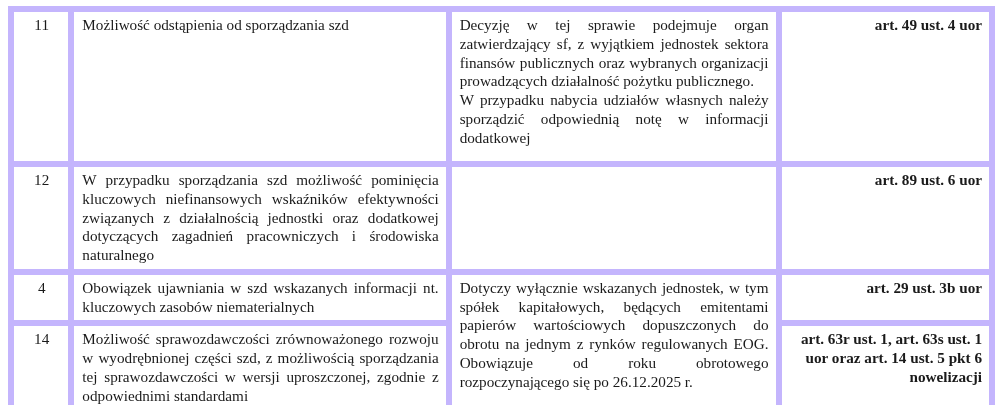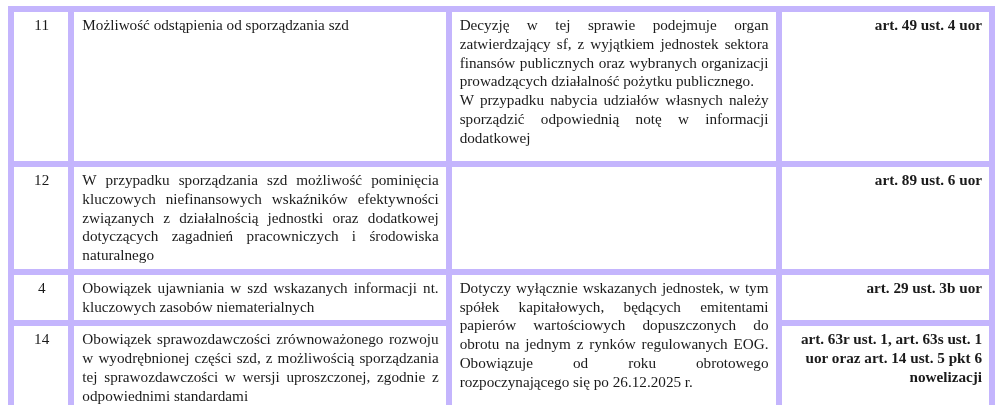--- a/index.html
+++ b/index.html
@@ -133,7 +133,7 @@
           <span class="cell-text">14</span>
         </td>
         <td class="col-desc">
-          <span class="cell-text">Obowiązek sprawozdawczości zrównoważonego rozwoju w wyodrębnionej części szd, z możliwością sporządzania tej sprawozdawczości w wersji uproszczonej, zgodnie z odpowiednimi standardami</span>
+          <span class="cell-text">Możliwość sprawozdawczości zrównoważonego rozwoju w wyodrębnionej części szd, z możliwością sporządzania tej sprawozdawczości w wersji uproszczonej, zgodnie z odpowiednimi standardami</span>
         </td>
         <td class="col-ref">
           <span class="cell-text">art. 63r ust. 1, art. 63s ust. 1 uor oraz art. 14 ust. 5 pkt 6 nowelizacji</span>

